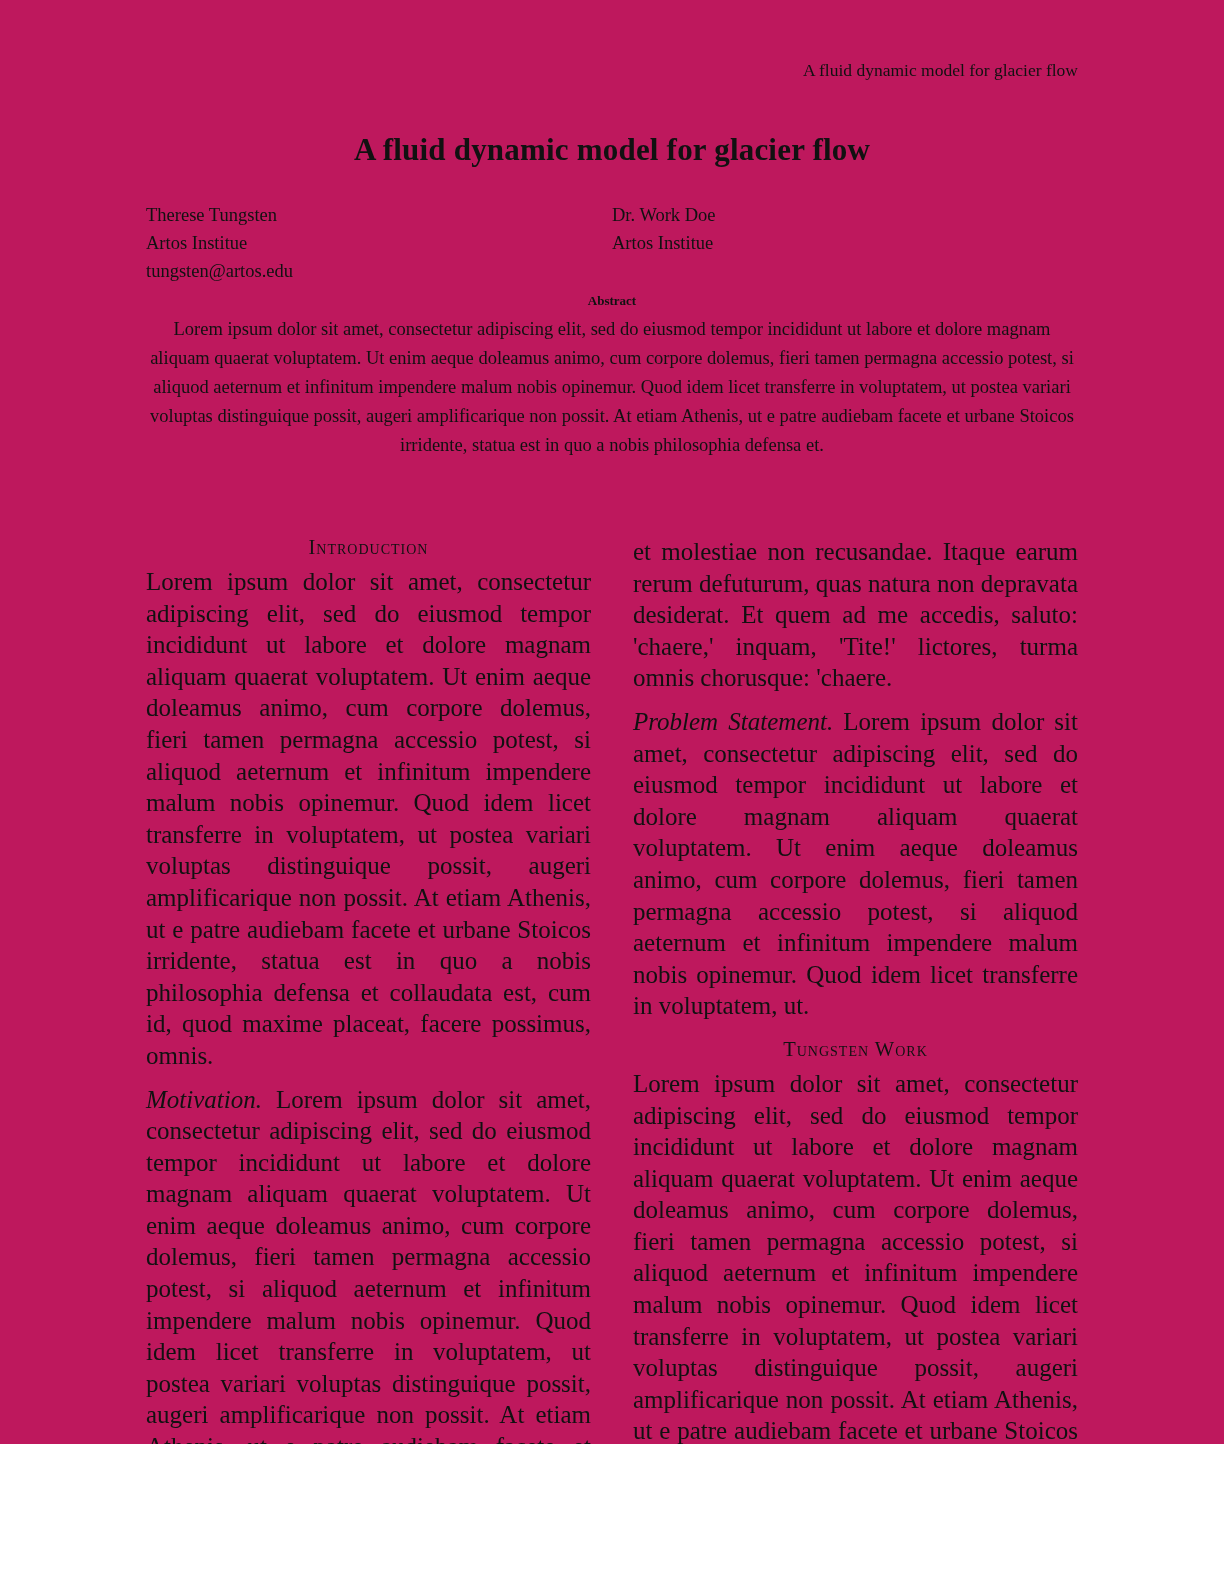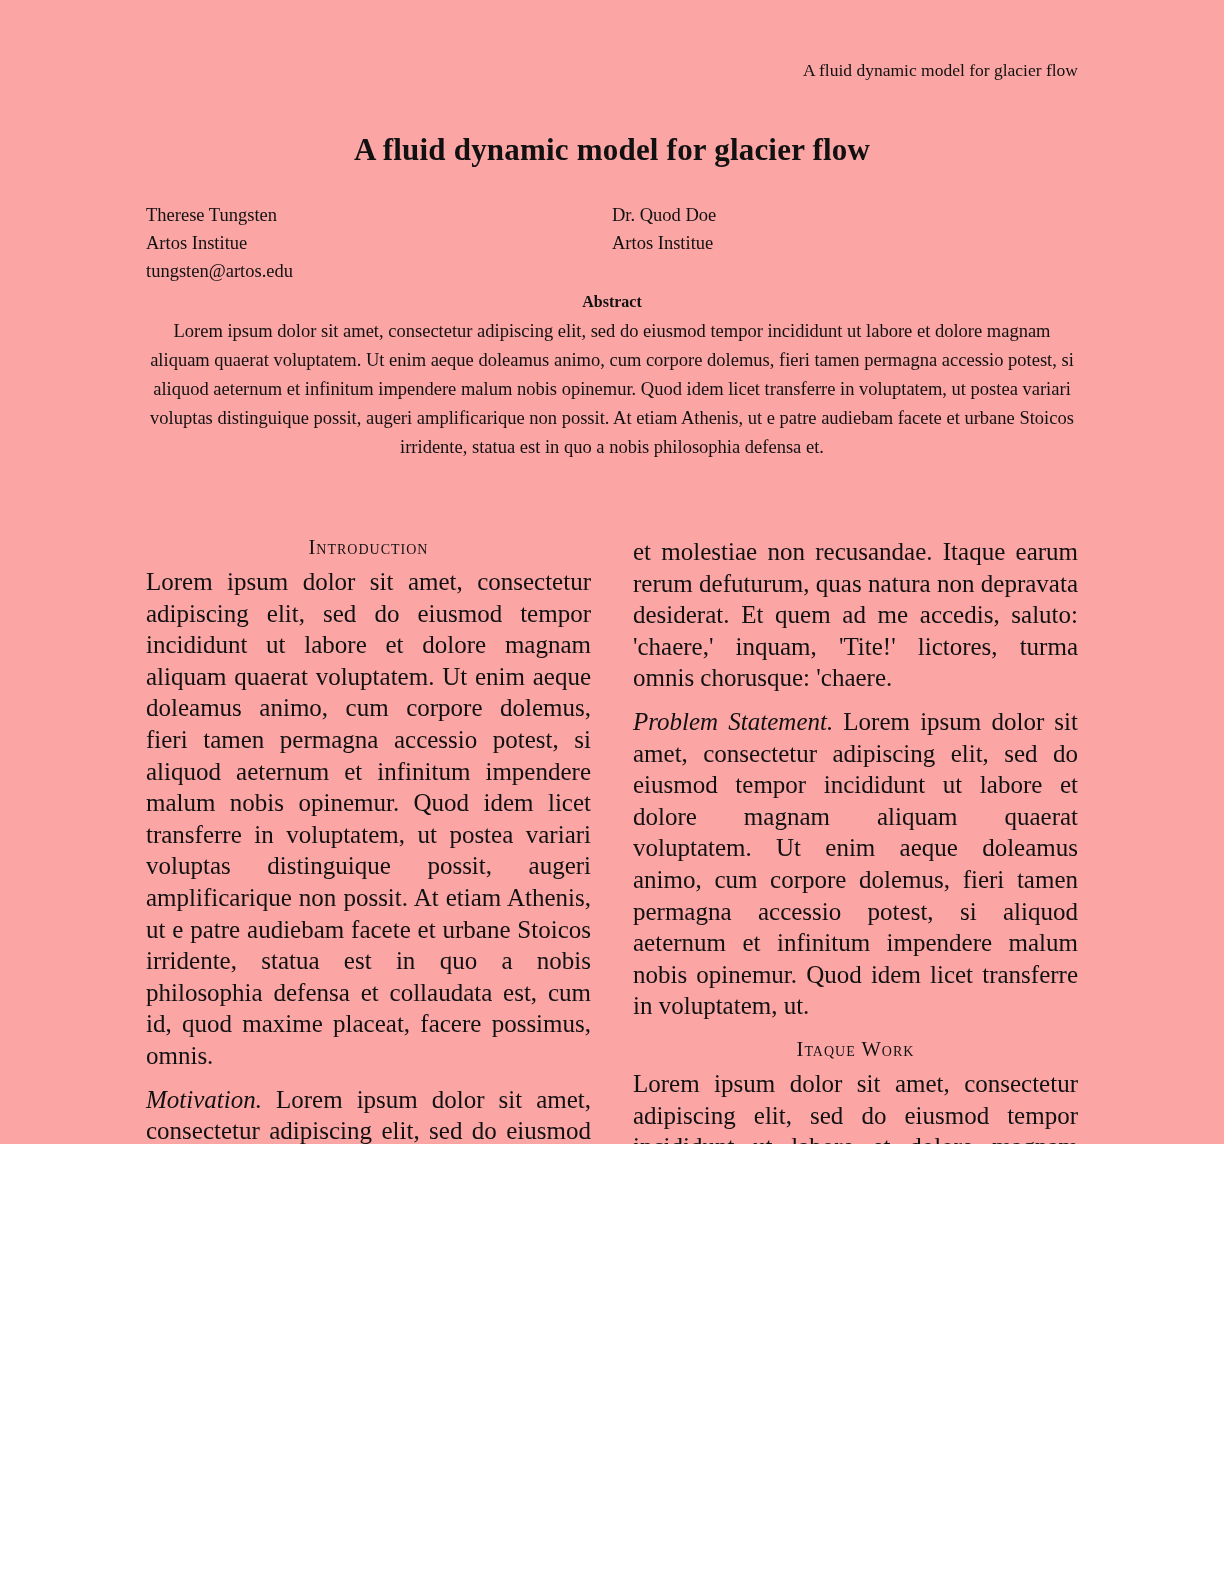--- a/index.html
+++ b/index.html
@@ -10,8 +10,8 @@
   .page {
     position: relative;
     width: 1224px;
-    height: 1144px;
-    background: #fca5a5;
+    height: 1444px;
+    background: #be185d;
     font-family: "Liberation Serif", serif;
     color: #111111;
     overflow: hidden;

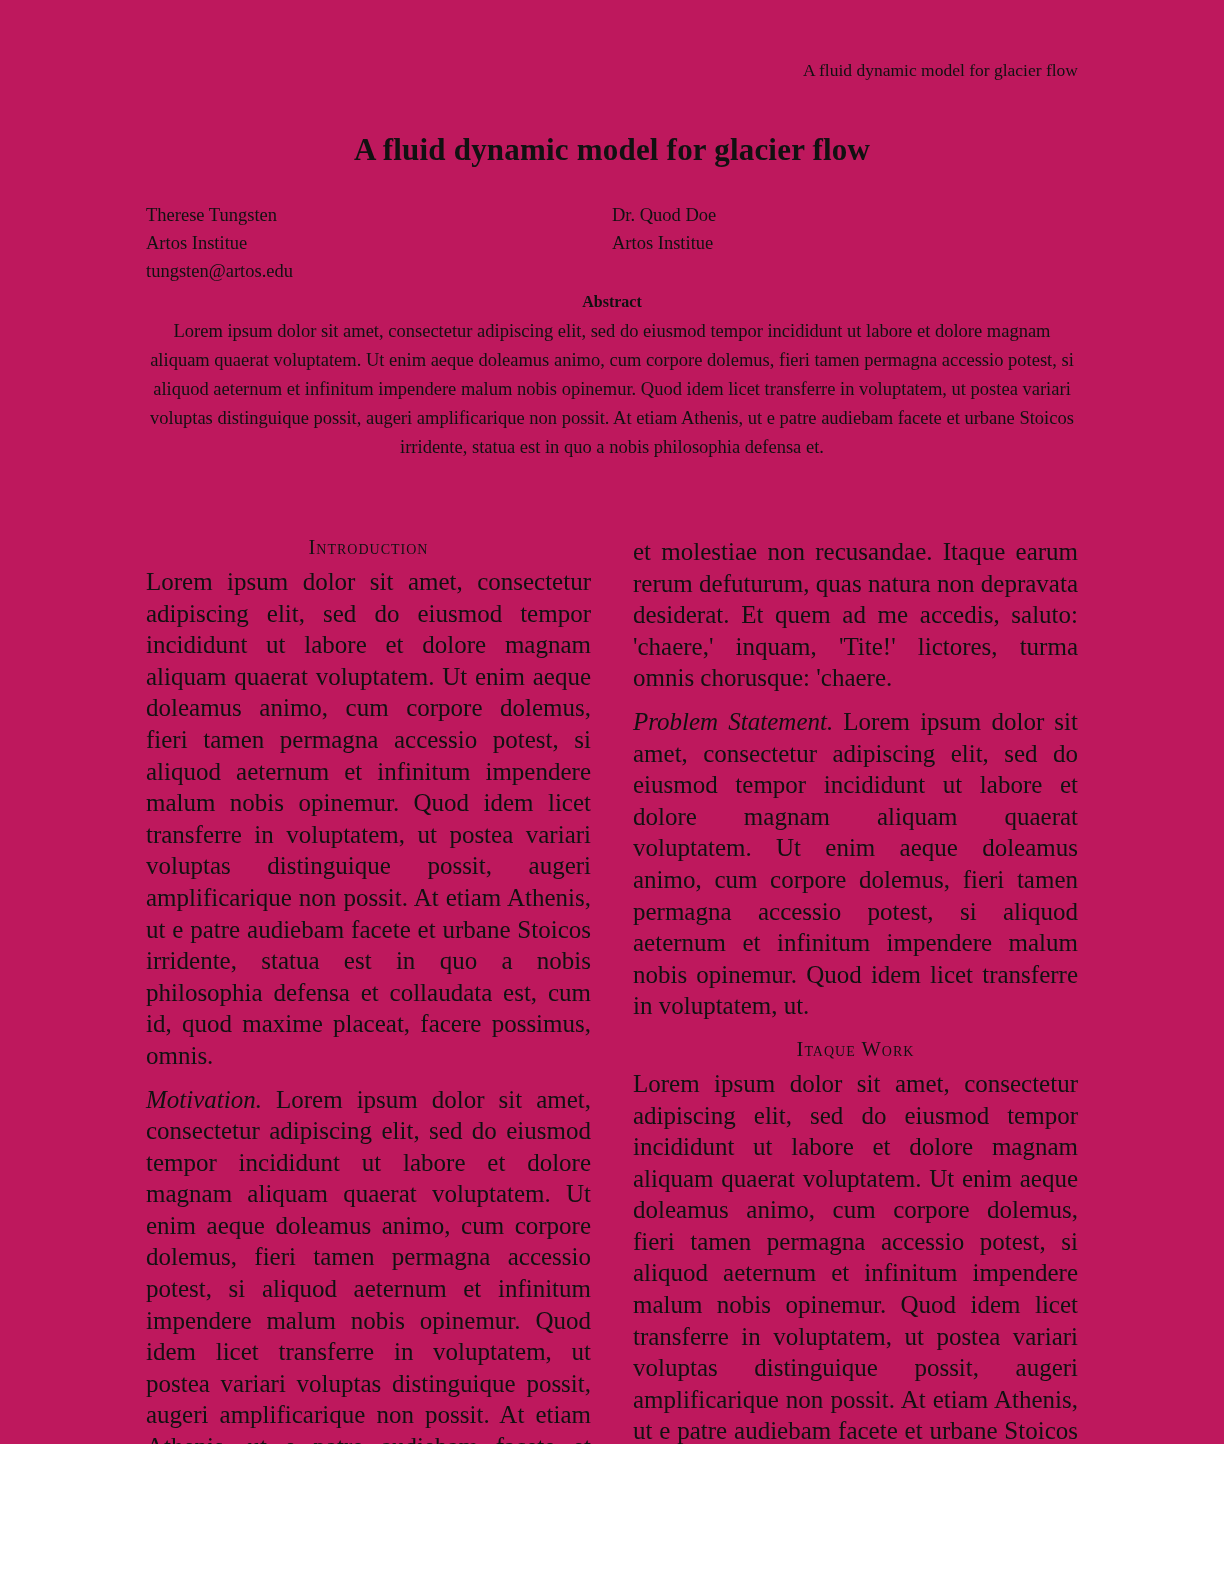--- a/index.html
+++ b/index.html
@@ -124,7 +124,7 @@
       <div>tungsten@artos.edu</div>
     </div>
     <div class="author">
-      <div>Dr. Quod Doe</div>
+      <div>Dr. Work Doe</div>
       <div>Artos Institue</div>
     </div>
   </div>

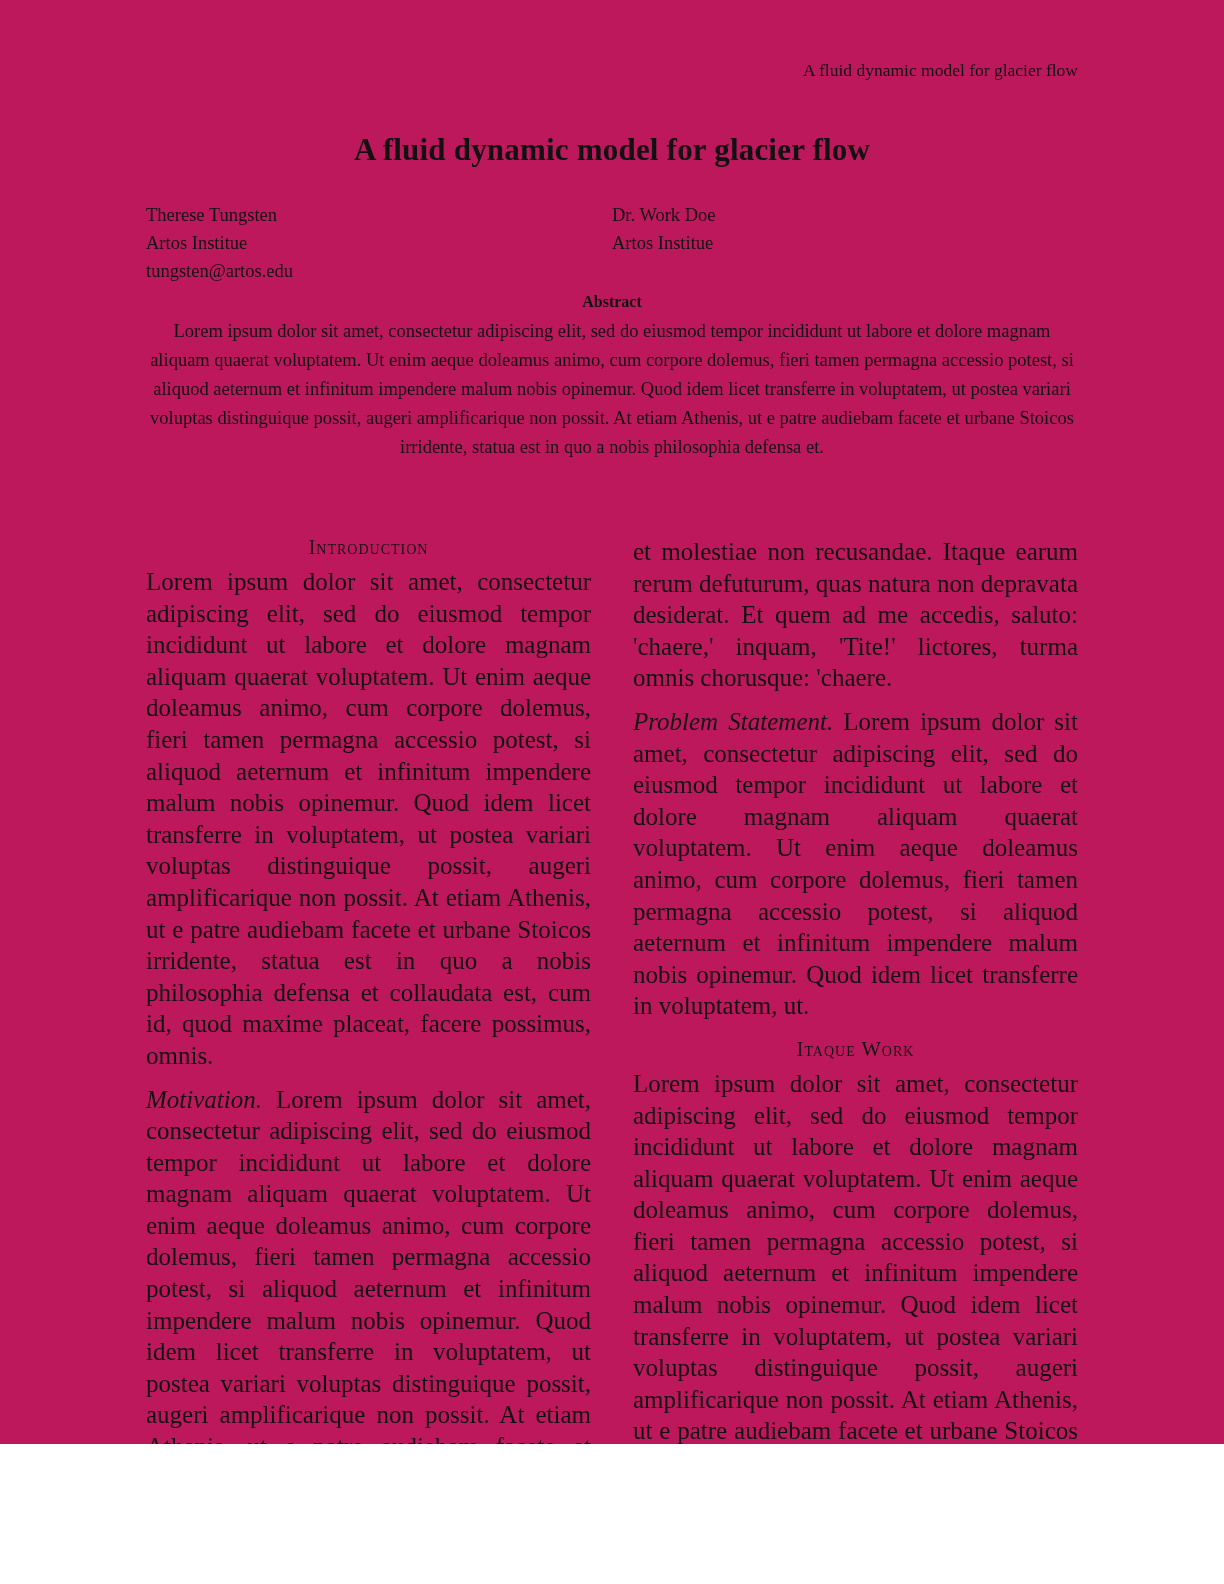--- a/index.html
+++ b/index.html
@@ -55,7 +55,7 @@
     text-align: center;
   }
   .abstract-heading {
-    font-size: 16px;
+    font-size: 13px;
     font-weight: bold;
     margin: 0 0 6px 0;
   }

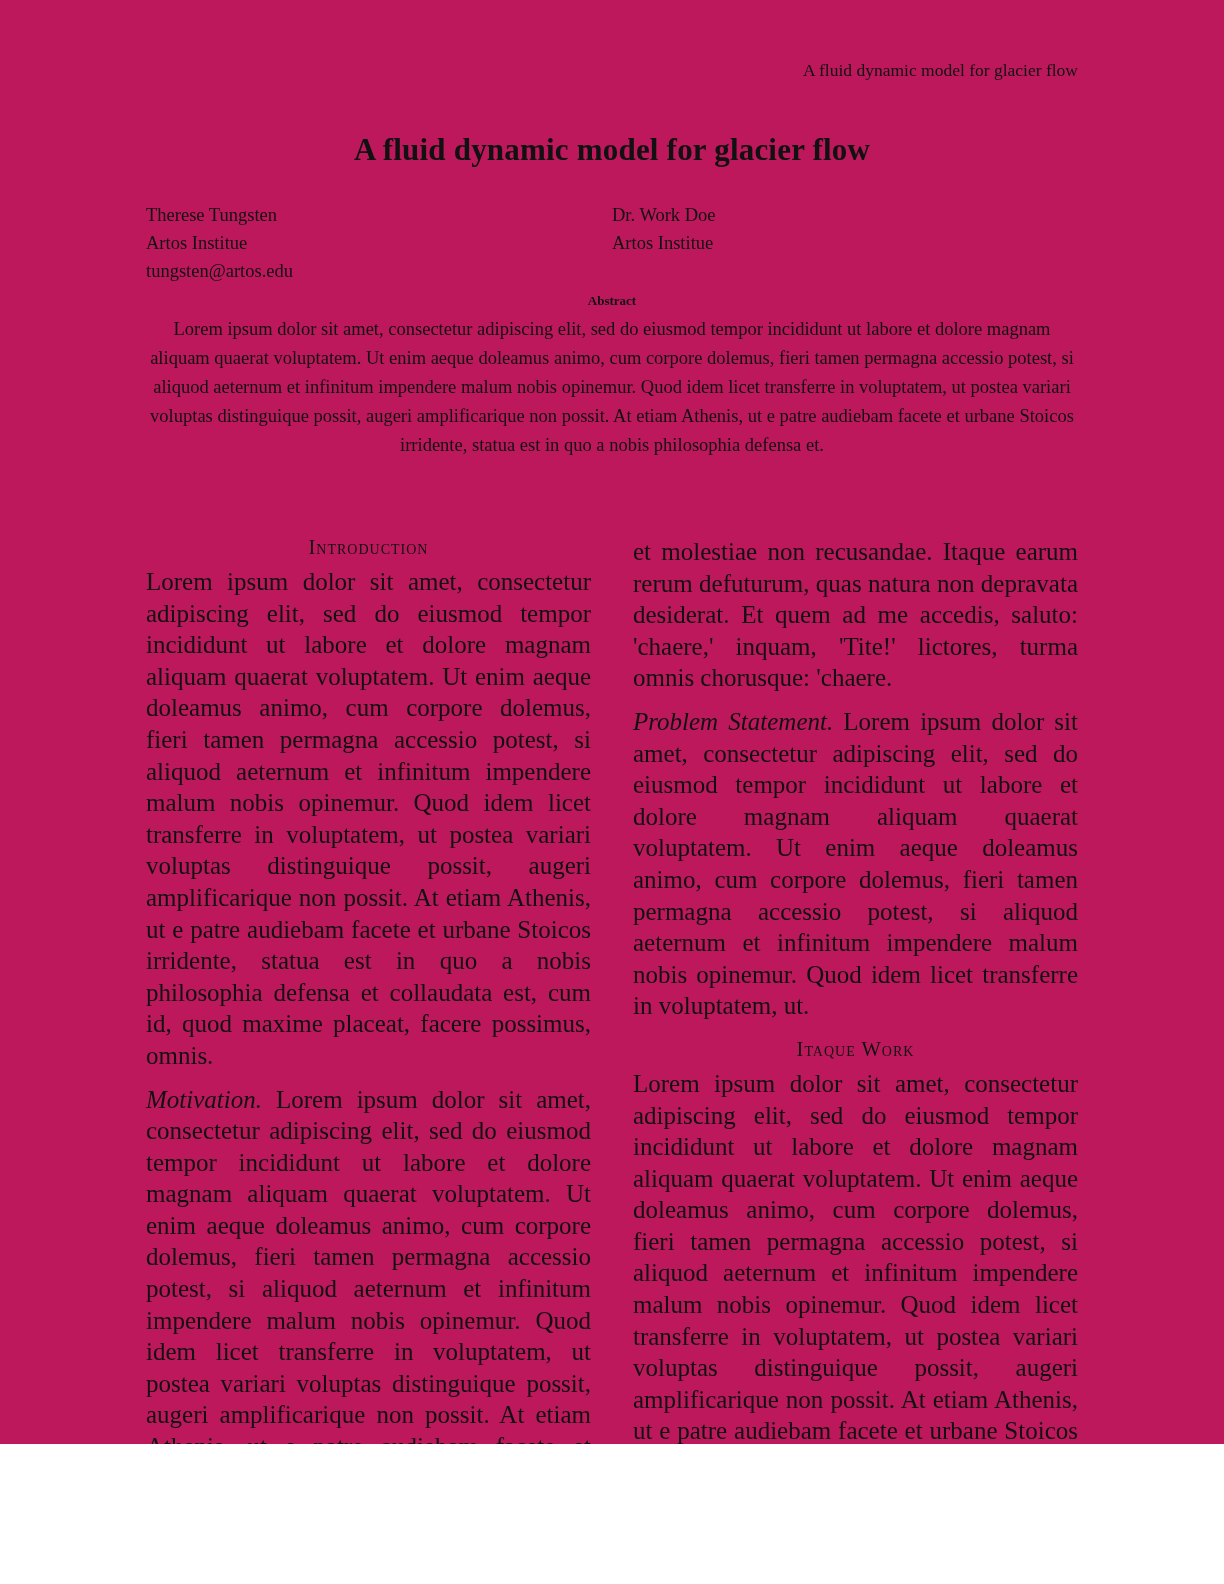--- a/index.html
+++ b/index.html
@@ -151,7 +151,7 @@
         <span class="runin">Problem Statement.</span>
         <span>Lorem ipsum dolor sit amet, consectetur adipiscing elit, sed do eiusmod tempor incididunt ut labore et dolore magnam aliquam quaerat voluptatem. Ut enim aeque doleamus animo, cum corpore dolemus, fieri tamen permagna accessio potest, si aliquod aeternum et infinitum impendere malum nobis opinemur. Quod idem licet transferre in voluptatem, ut.</span>
       </p>
-      <h2 class="sec-heading related">Itaque Work</h2>
+      <h2 class="sec-heading related">Tungsten Work</h2>
       <p class="body-par">Lorem ipsum dolor sit amet, consectetur adipiscing elit, sed do eiusmod tempor incididunt ut labore et dolore magnam aliquam quaerat voluptatem. Ut enim aeque doleamus animo, cum corpore dolemus, fieri tamen permagna accessio potest, si aliquod aeternum et infinitum impendere malum nobis opinemur. Quod idem licet transferre in voluptatem, ut postea variari voluptas distinguique possit, augeri amplificarique non possit. At etiam Athenis, ut e patre audiebam facete et urbane Stoicos irridente, statua est in quo a nobis philosophia defensa et collaudata est, cum id, quod maxime placeat, facere possimus, omnis voluptas assumenda est, omnis dolor repellendus. Temporibus autem quibusdam et aut officiis debitis aut rerum necessitatibus saepe eve-</p>
     </div>
 

